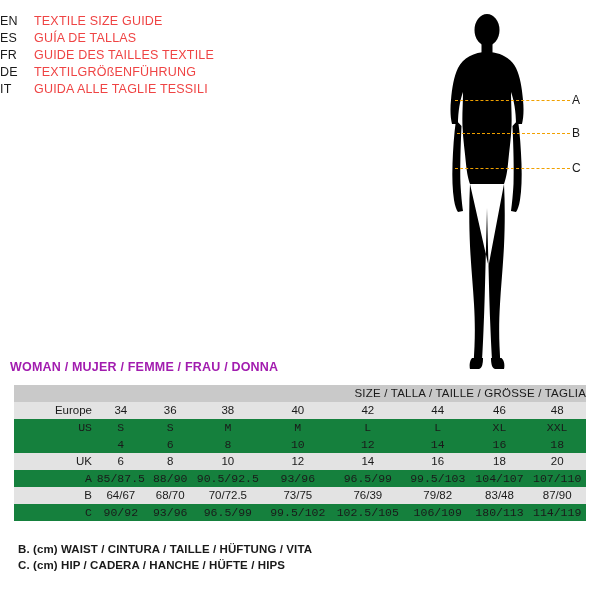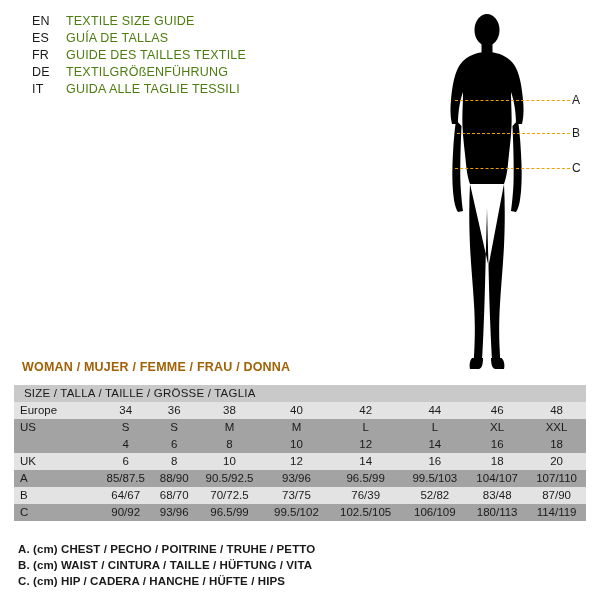--- a/index.html
+++ b/index.html
@@ -23,7 +23,7 @@
   
   .lang-block {
     position: absolute;
-    left: 32px;
+    left: 0;
     top: 14px;
     width: 330px;
   }

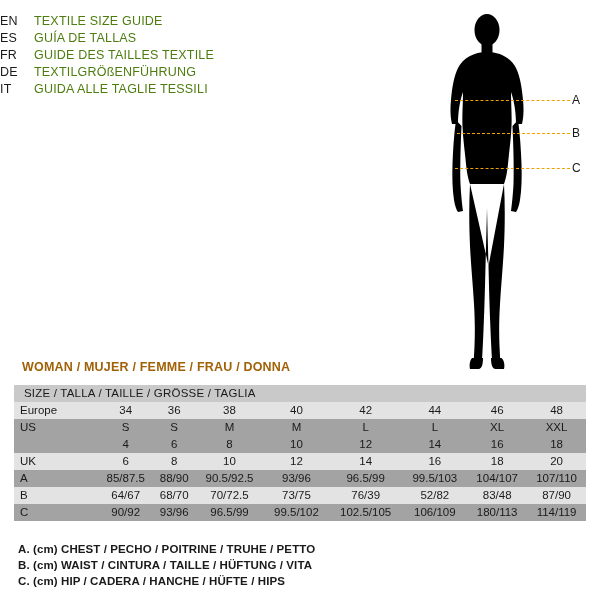--- a/index.html
+++ b/index.html
@@ -40,7 +40,7 @@
     color: #1a1a1a;
   }
   .lang-text {
-    color: #4d7c0f;
+    color: #ef4444;
     white-space: nowrap;
   }
 

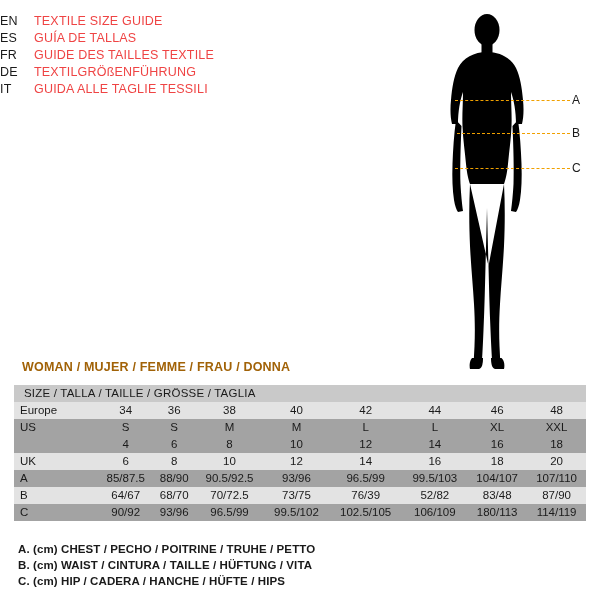--- a/index.html
+++ b/index.html
@@ -72,12 +72,12 @@
   
   .woman-head {
     position: absolute;
-    left: 22px;
+    left: 10px;
     top: 360px;
     font-size: 12.5px;
     font-weight: bold;
     letter-spacing: 0.2px;
-    color: #a16207;
+    color: #a21caf;
   }
 
   

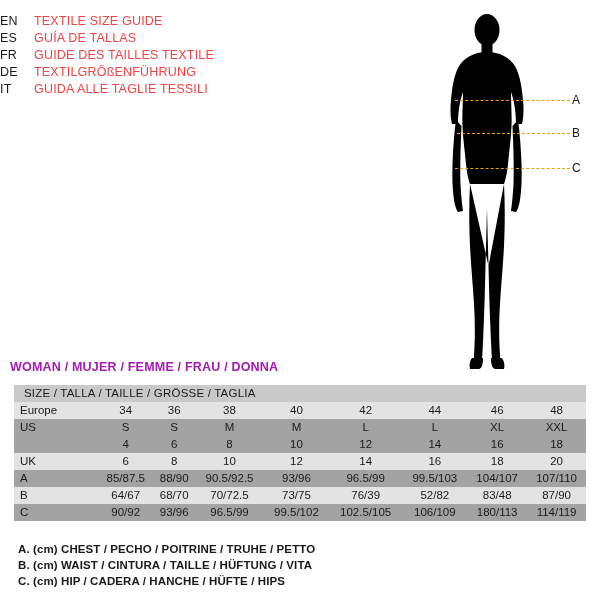--- a/index.html
+++ b/index.html
@@ -99,7 +99,7 @@
   }
   .size-table tr.head-row td {
     background: #c9c9c9;
-    text-align: left;
+    text-align: right;
     padding-left: 10px;
     font-size: 11.5px;
     letter-spacing: 0.2px;

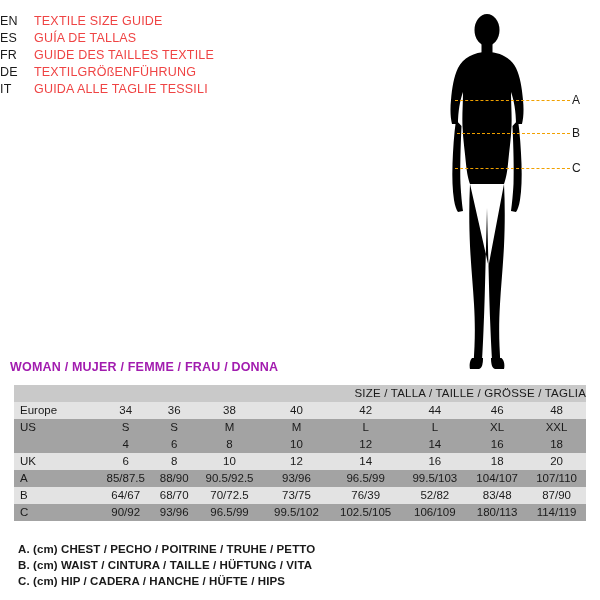--- a/index.html
+++ b/index.html
@@ -111,8 +111,8 @@
     background: #a3a3a3;
   }
   .size-table td.rowlabel {
-    text-align: left;
-    padding-left: 6px;
+    text-align: right;
+    padding-left: 0;
     width: 78px;
   }
 

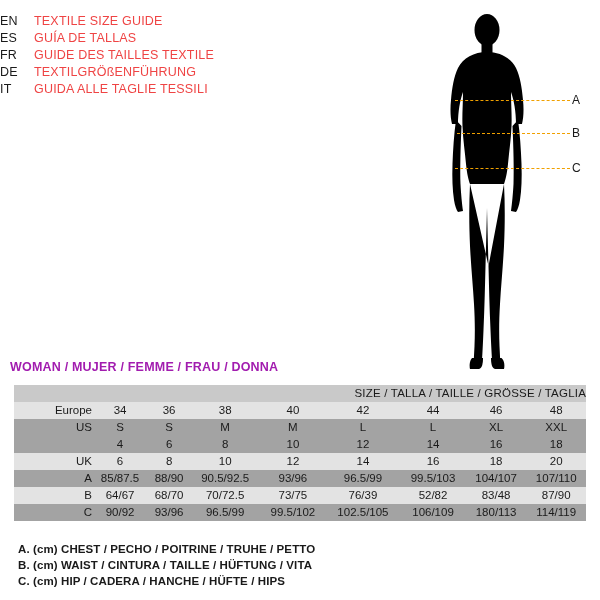--- a/index.html
+++ b/index.html
@@ -108,7 +108,8 @@
     background: #e3e3e3;
   }
   .size-table tr.plain td {
-    background: #a3a3a3;
+    background: #15803d;
+    font-family: Liberation Mono, monospace;
   }
   .size-table td.rowlabel {
     text-align: right;

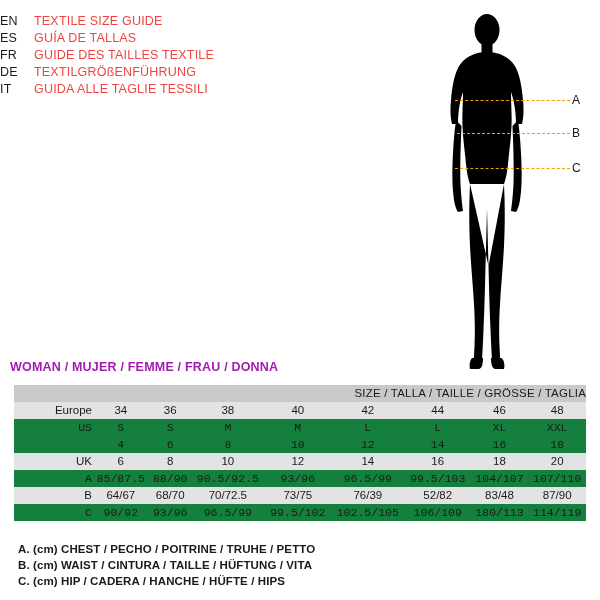--- a/index.html
+++ b/index.html
@@ -313,7 +313,7 @@
         <td>70/72.5</td>
         <td>73/75</td>
         <td>76/39</td>
-        <td>52/82</td>
+        <td>79/82</td>
         <td>83/48</td>
         <td>87/90</td>
       </tr>

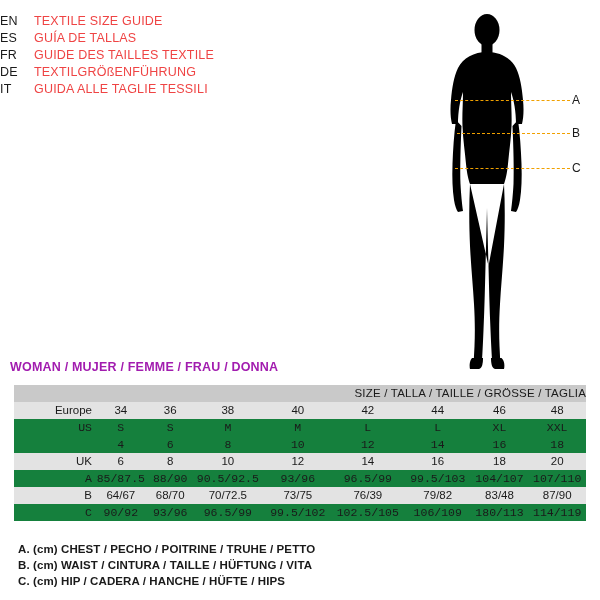--- a/index.html
+++ b/index.html
@@ -333,7 +333,6 @@
   </table>
 
   <div class="notes">
-    <div>A. (cm) CHEST / PECHO / POITRINE / TRUHE / PETTO</div>
     <div>B. (cm) WAIST / CINTURA / TAILLE / HÜFTUNG / VITA</div>
     <div>C. (cm) HIP / CADERA / HANCHE / HÜFTE / HIPS</div>
   </div>

